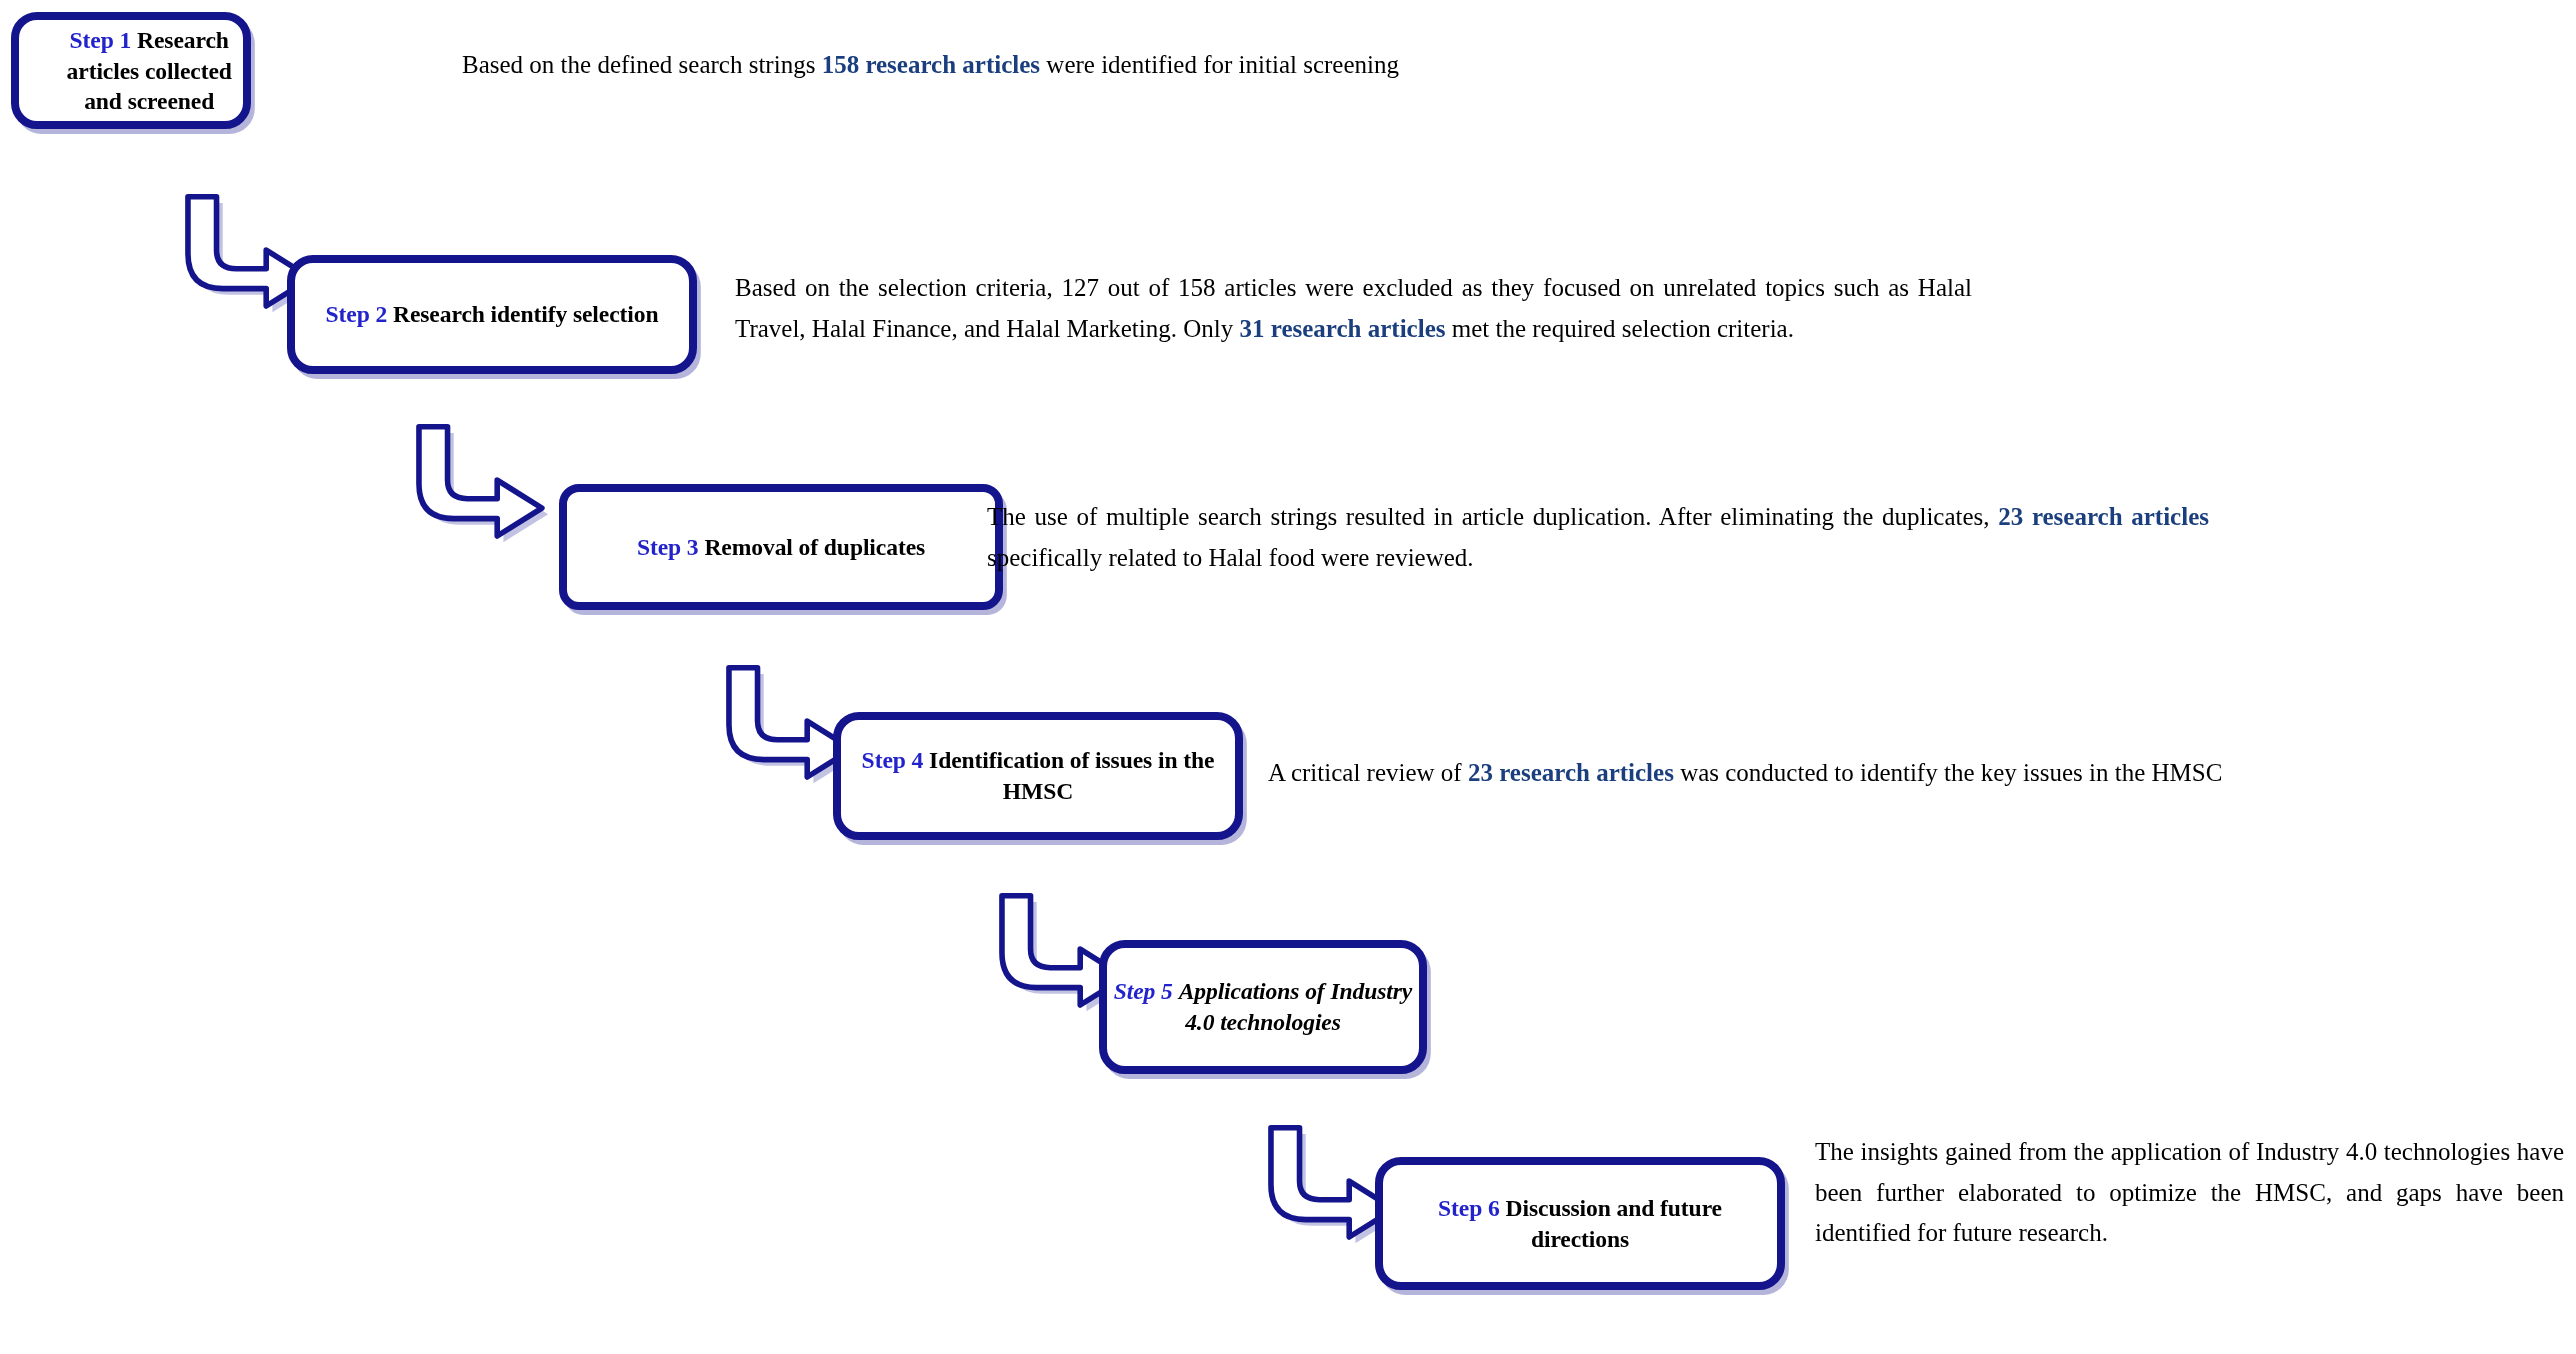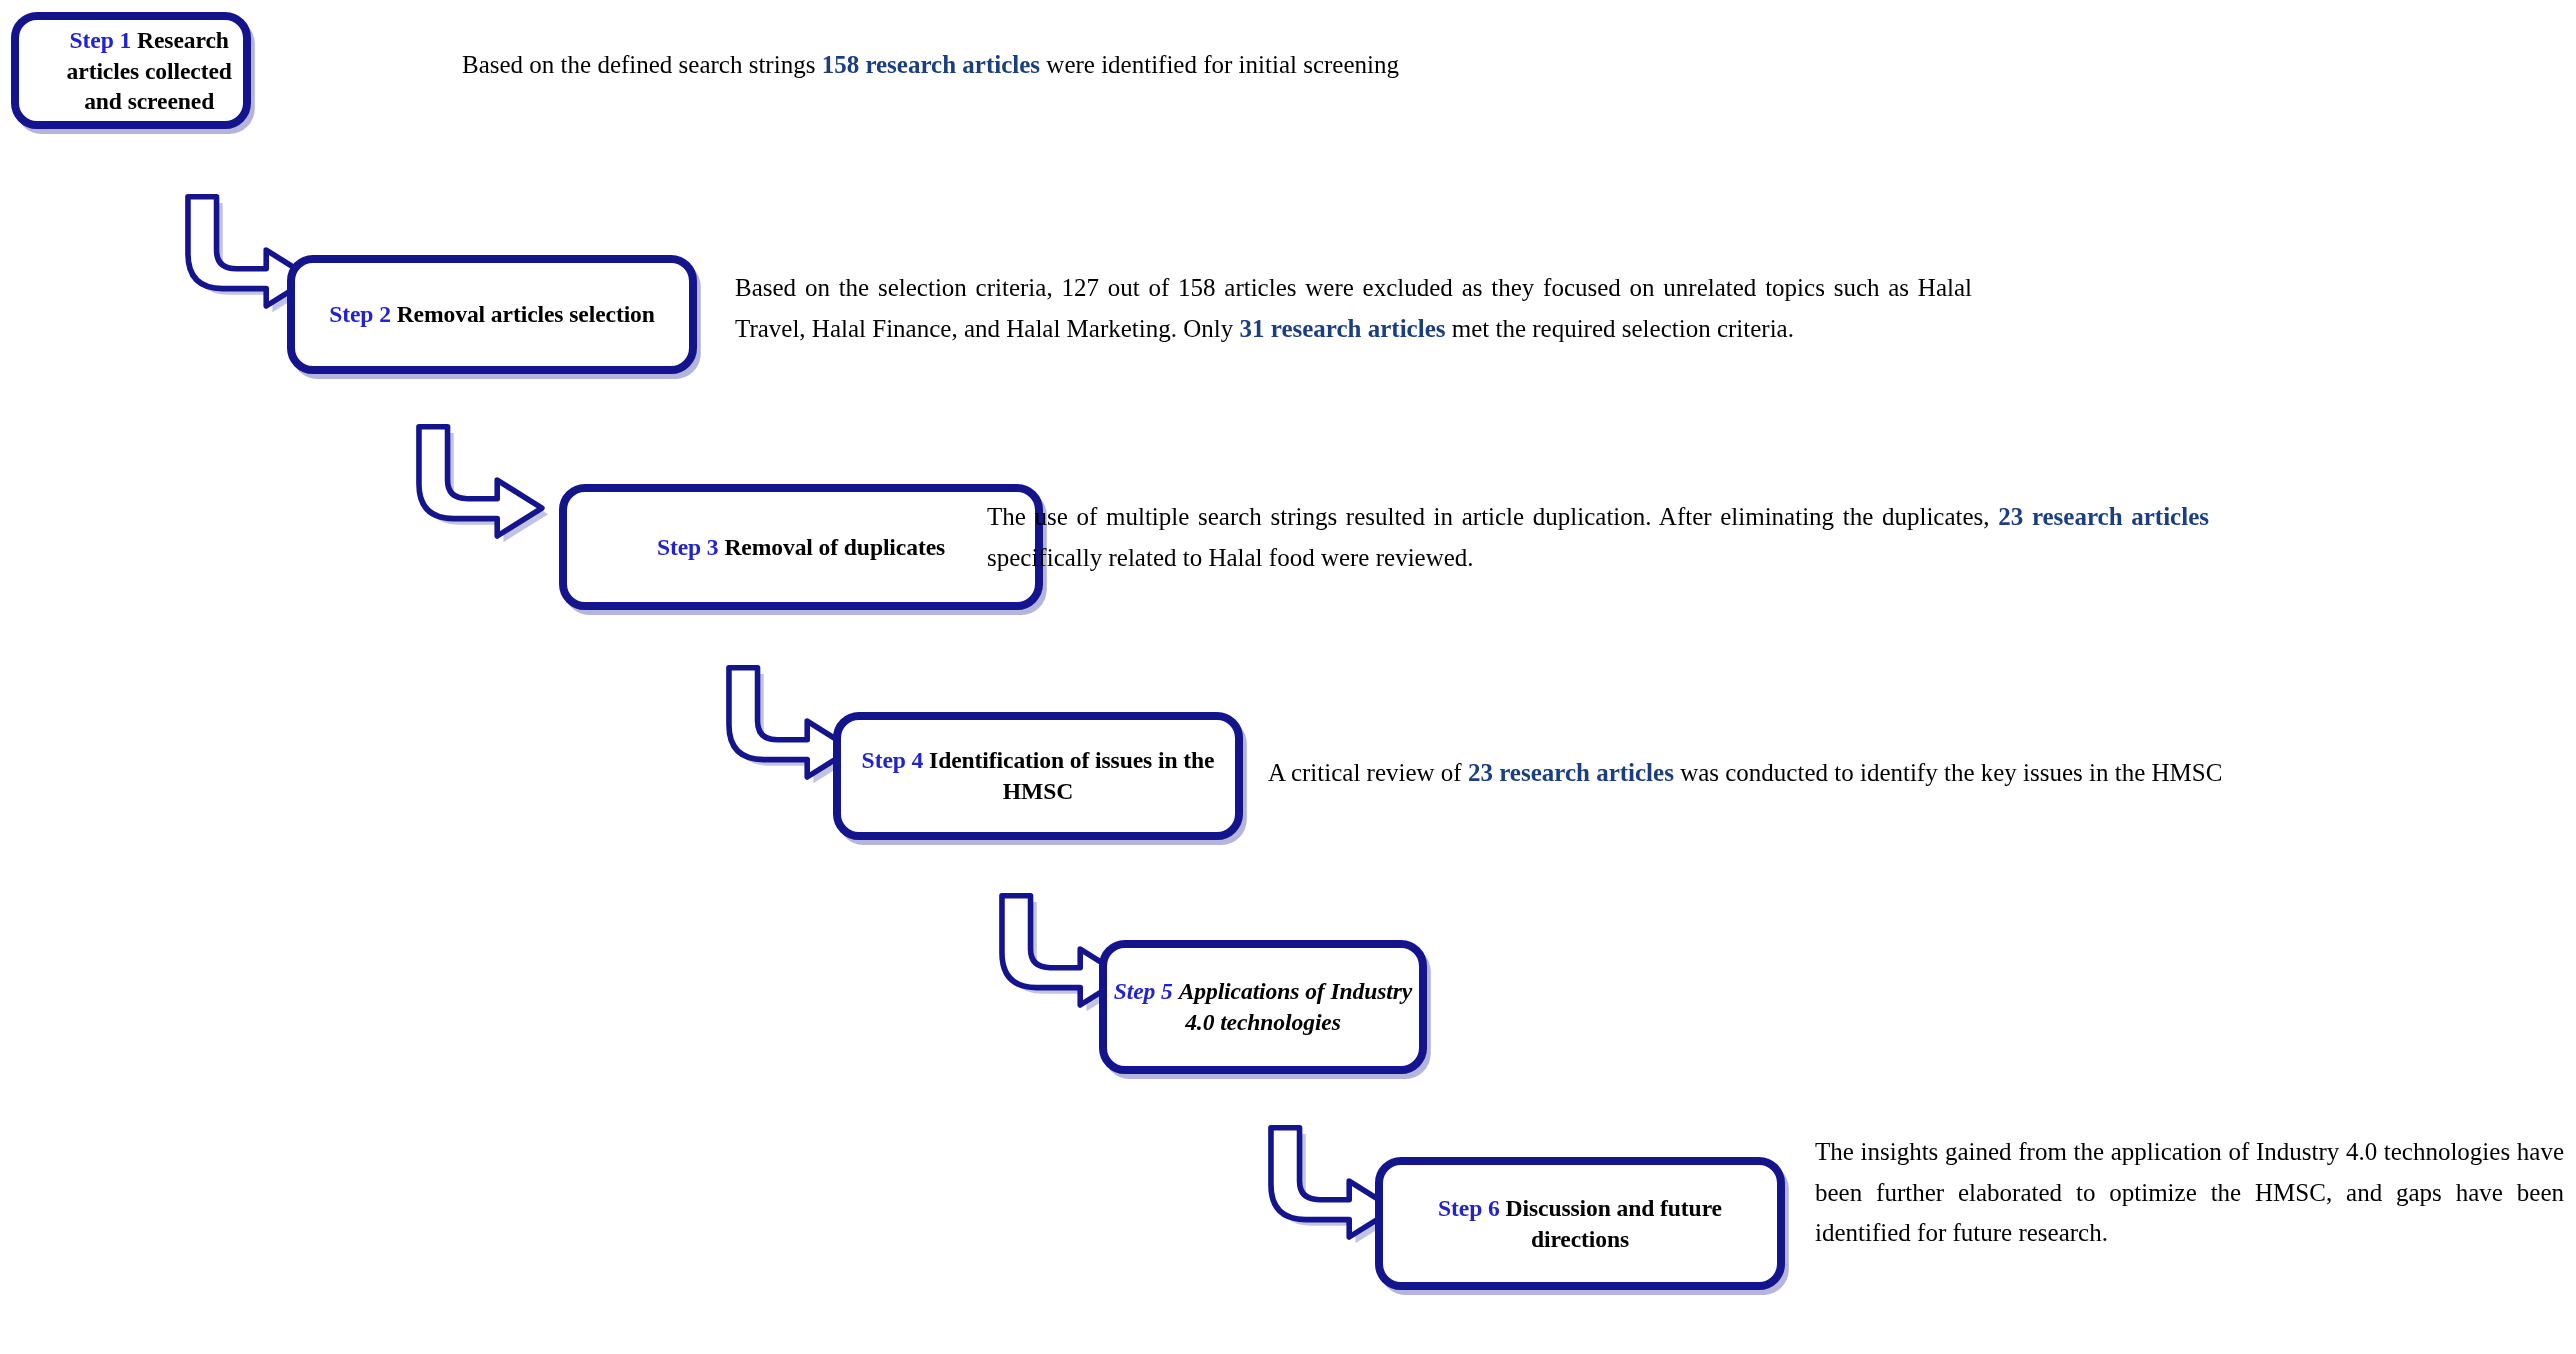--- a/index.html
+++ b/index.html
@@ -108,7 +108,7 @@
 
   <div class="step-box" style="left:287px; top:255px; width:410px; height:119px; font-size:23.6px;">
     <span class="box-text">
-      <span class="step-label">Step 2</span><span>&nbsp;</span><span class="step-title">Removal articles selection</span>
+      <span class="step-label">Step 2</span><span>&nbsp;</span><span class="step-title">Research identify selection</span>
     </span>
   </div>
 

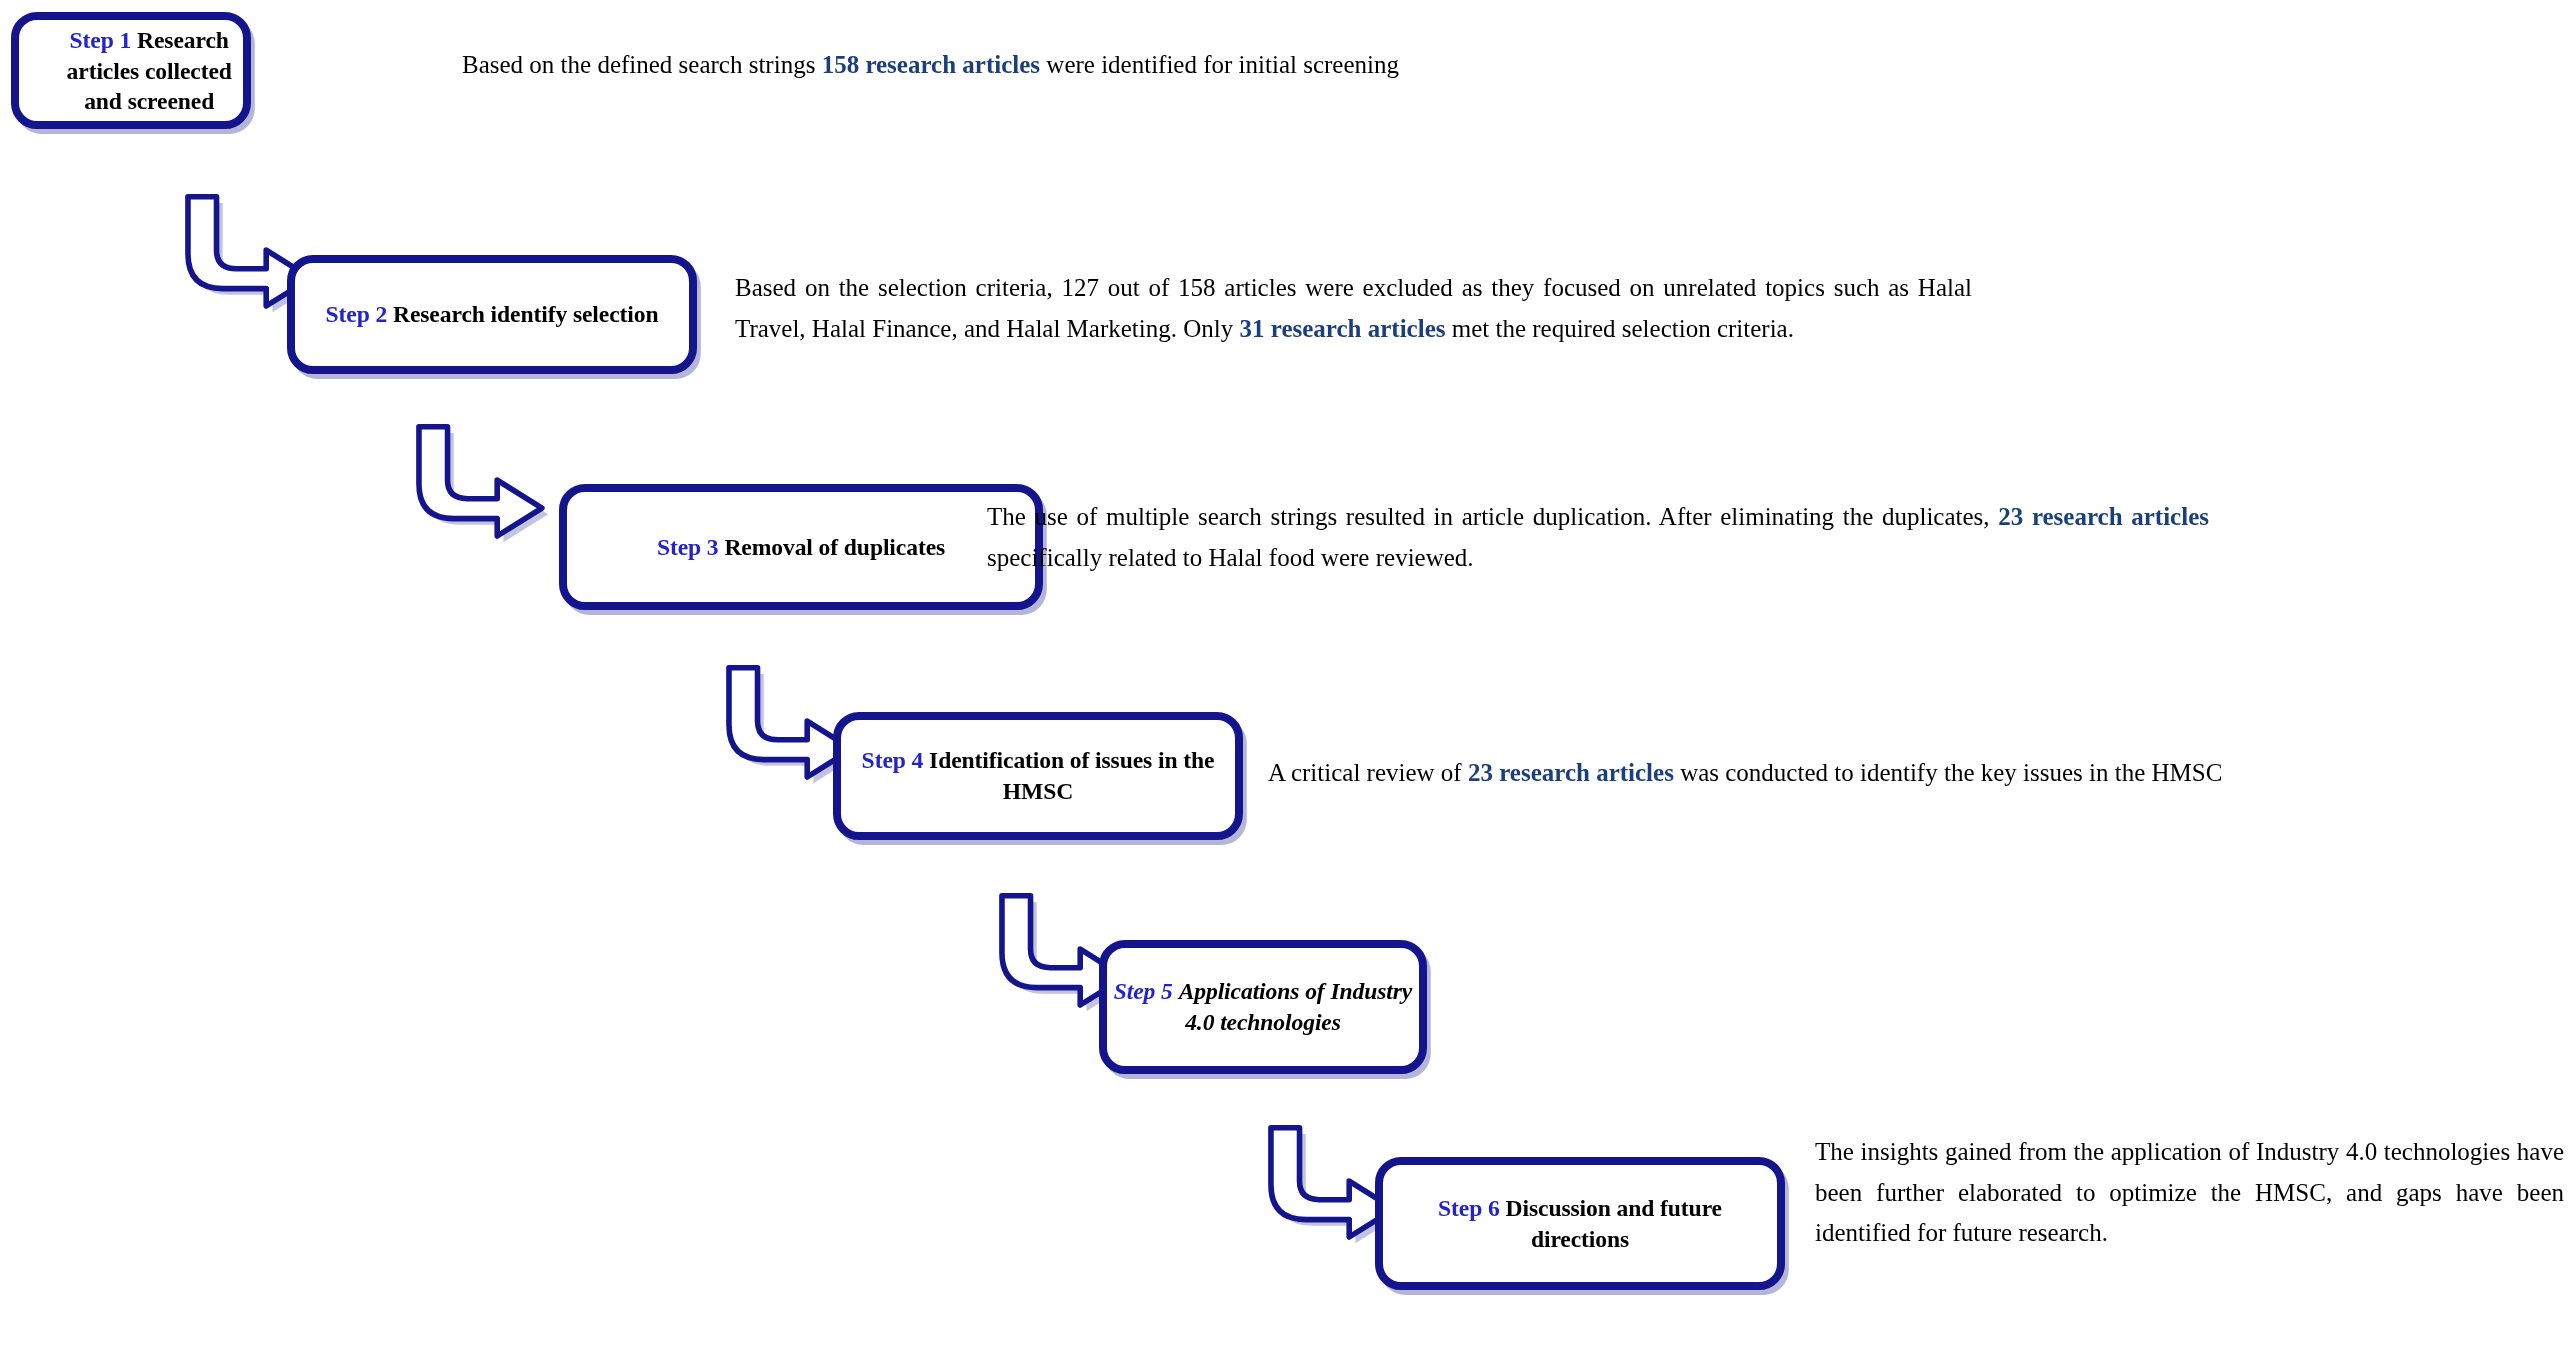--- a/index.html
+++ b/index.html
@@ -123,7 +123,7 @@
     </svg>
   </div>
 
-  <div class="step-box" style="left:559px; top:484px; width:484px; height:126px; font-size:23.6px;">
+  <div class="step-box" style="left:559px; top:484px; width:444px; height:126px; font-size:23.6px;border-radius:20px;">
     <span class="box-text">
       <span class="step-label">Step 3</span><span>&nbsp;</span><span class="step-title">Removal of duplicates</span>
     </span>

